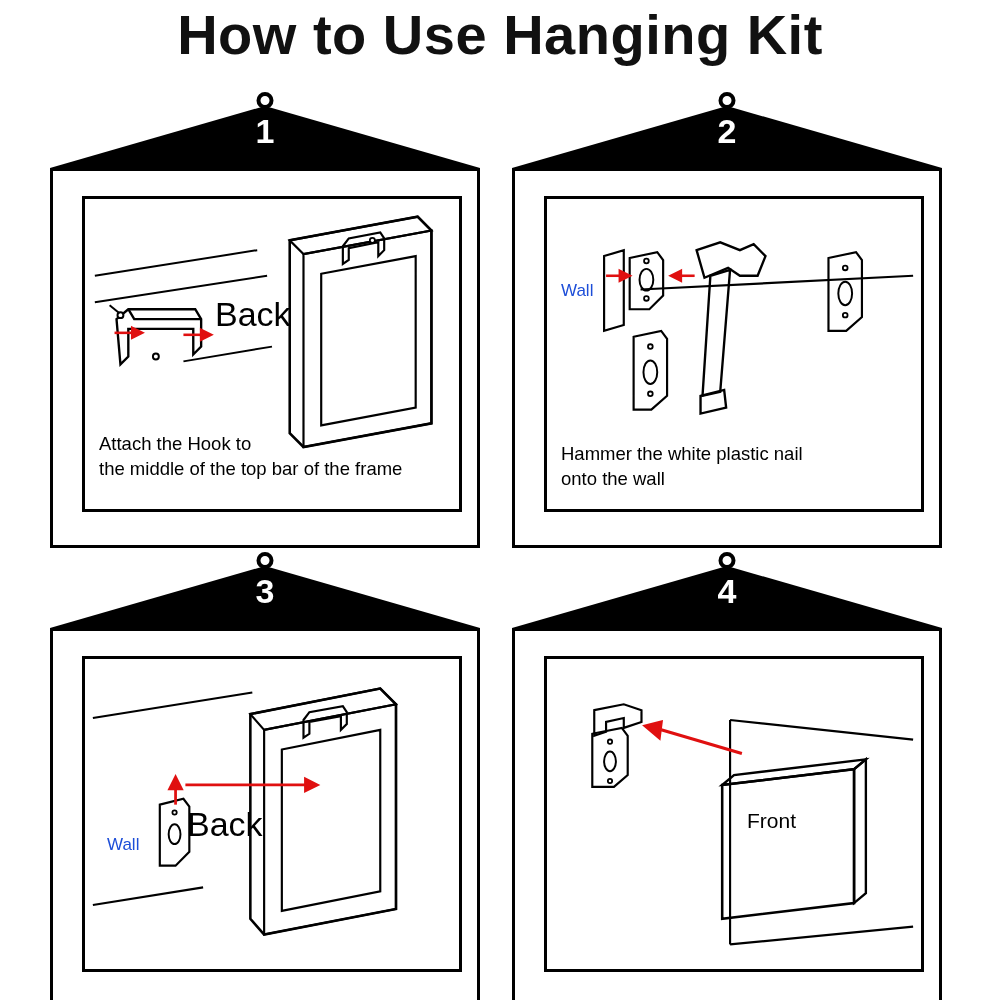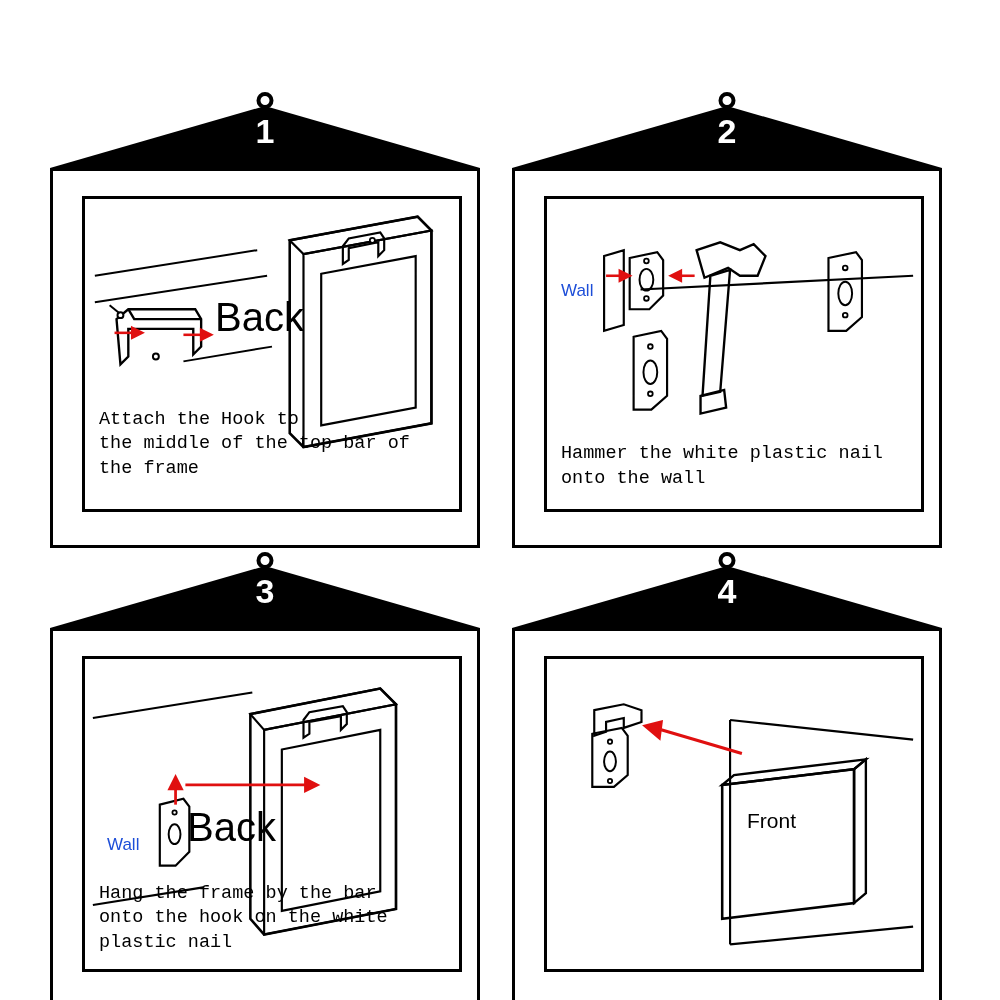--- a/index.html
+++ b/index.html
@@ -144,6 +144,7 @@
 
 <div class="page">
 
+  <div class="title">How to Use Hanging Kit</div>
 
   <div class="panel p1">
     <div class="roof">

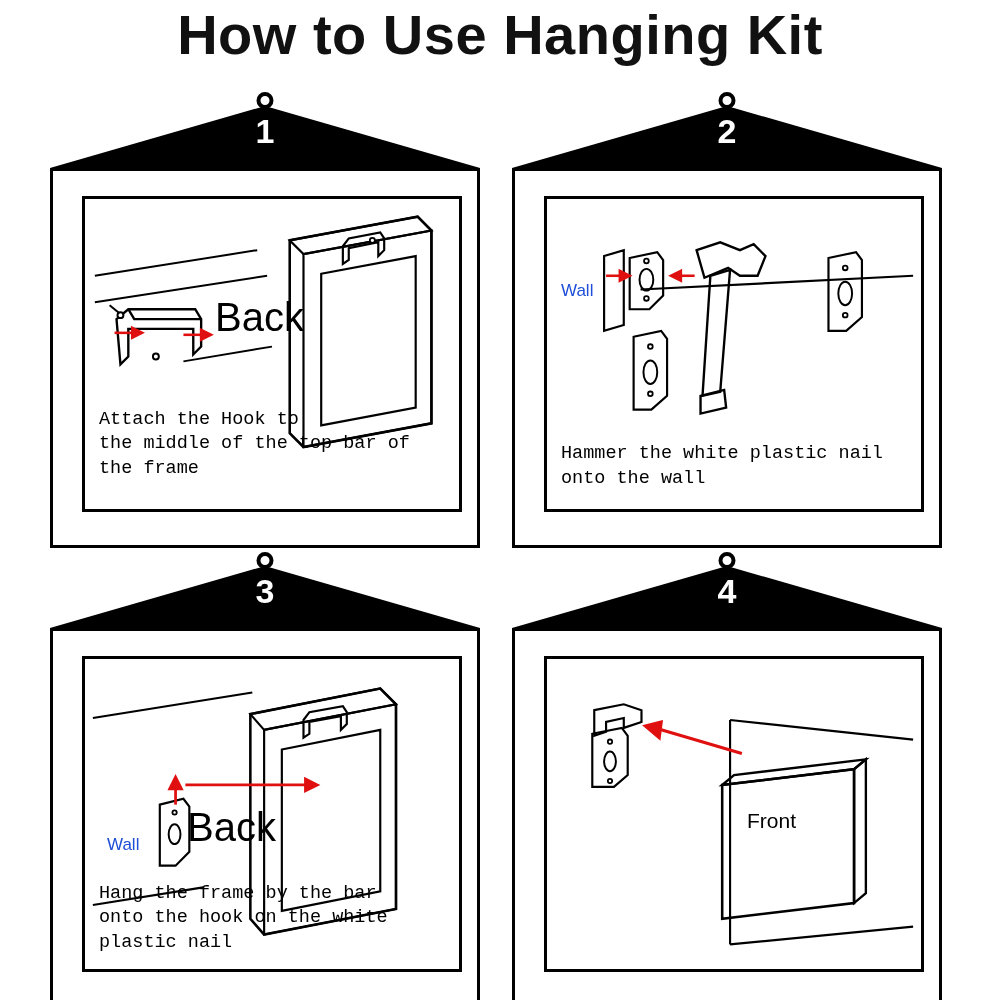--- a/index.html
+++ b/index.html
@@ -127,7 +127,7 @@
   }
   .word-back {
     position: absolute;
-    font-size: 40px;
+    font-size: 34px;
     font-family: "Liberation Sans", sans-serif;
     color: #000;
   }

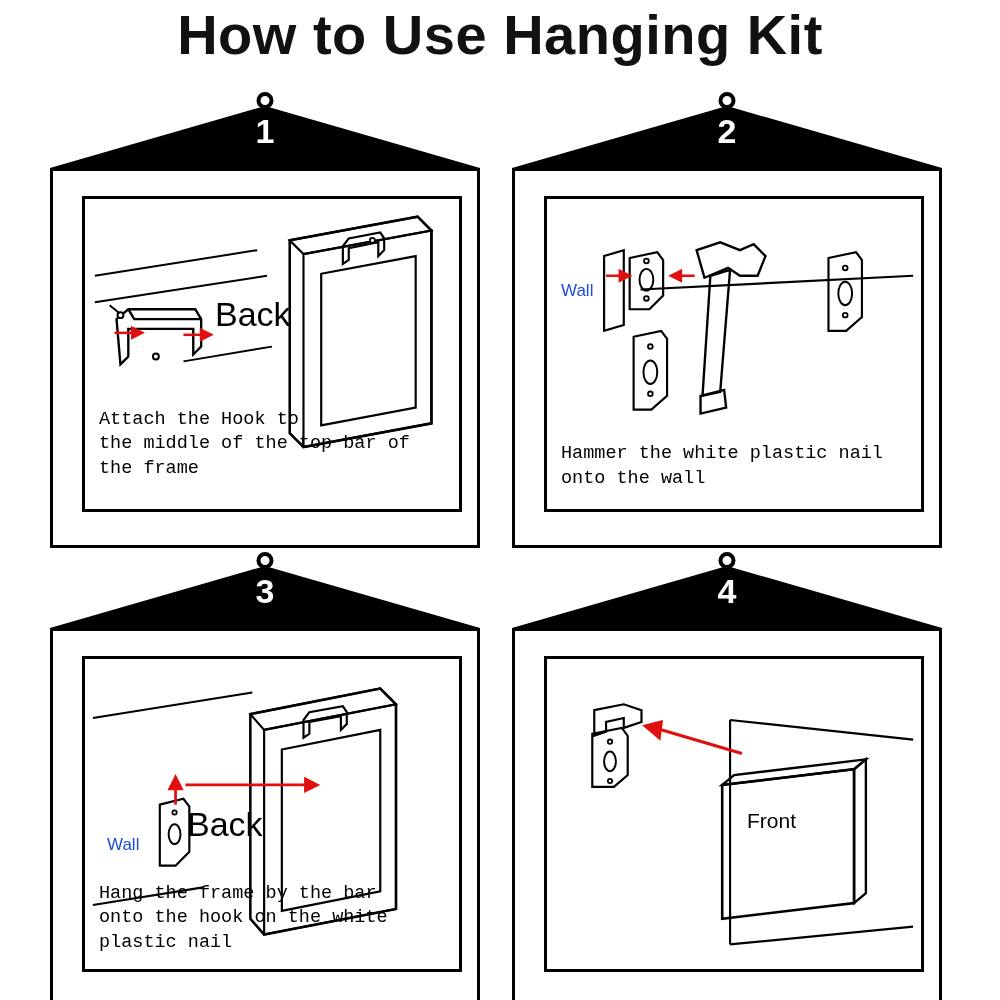--- a/index.html
+++ b/index.html
@@ -102,7 +102,7 @@
     right: 8px;
     font-size: 18.5px;
     line-height: 1.32;
-    font-family: Liberation Mono, monospace;
+    font-family: Liberation Sans, sans-serif;
     color: #000;
     white-space: pre-line;
   }

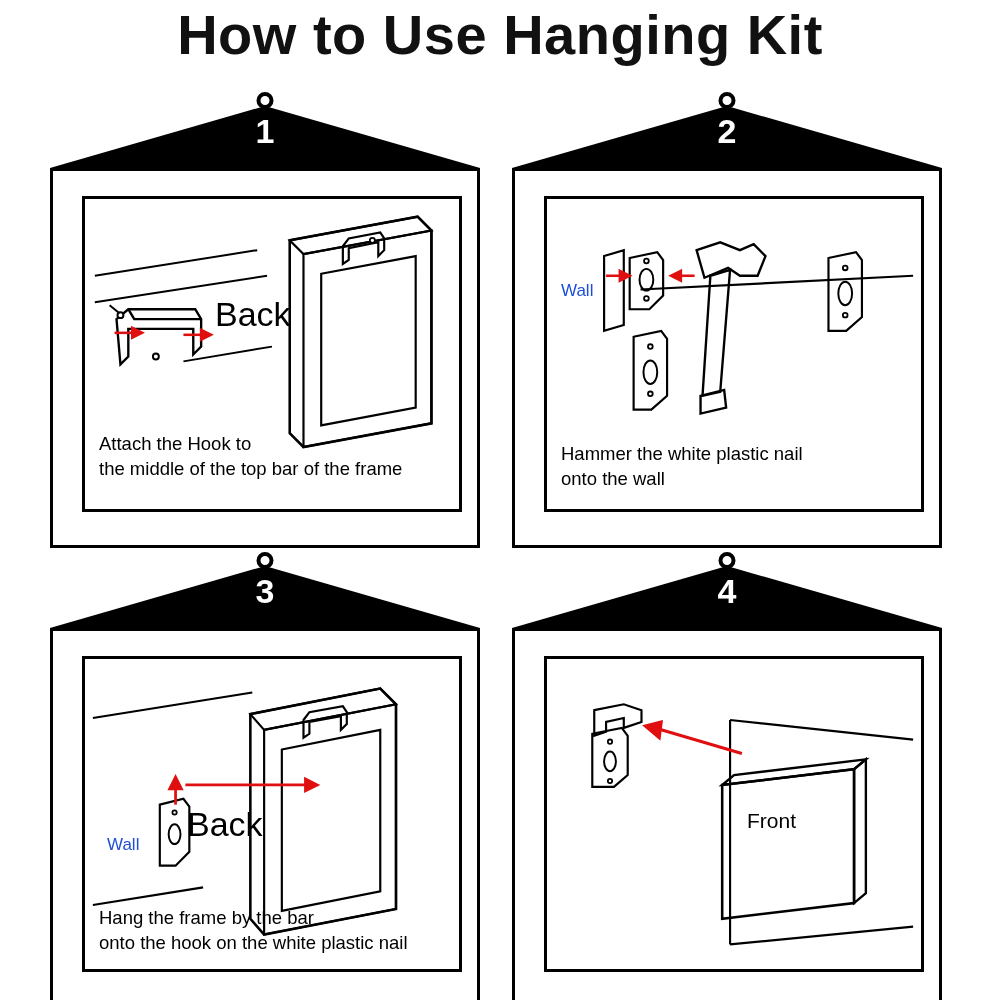--- a/index.html
+++ b/index.html
@@ -273,8 +273,6 @@
       </svg>
       <div class="lbl" style="left:22px; top:176px;">Wall</div>
       <div class="word-back" style="left:102px; top:146px;">Back</div>
-      <div class="caption cap3">Hang the frame by the bar
-onto the hook on the white plastic nail</div>
     </div>
   </div>
 

